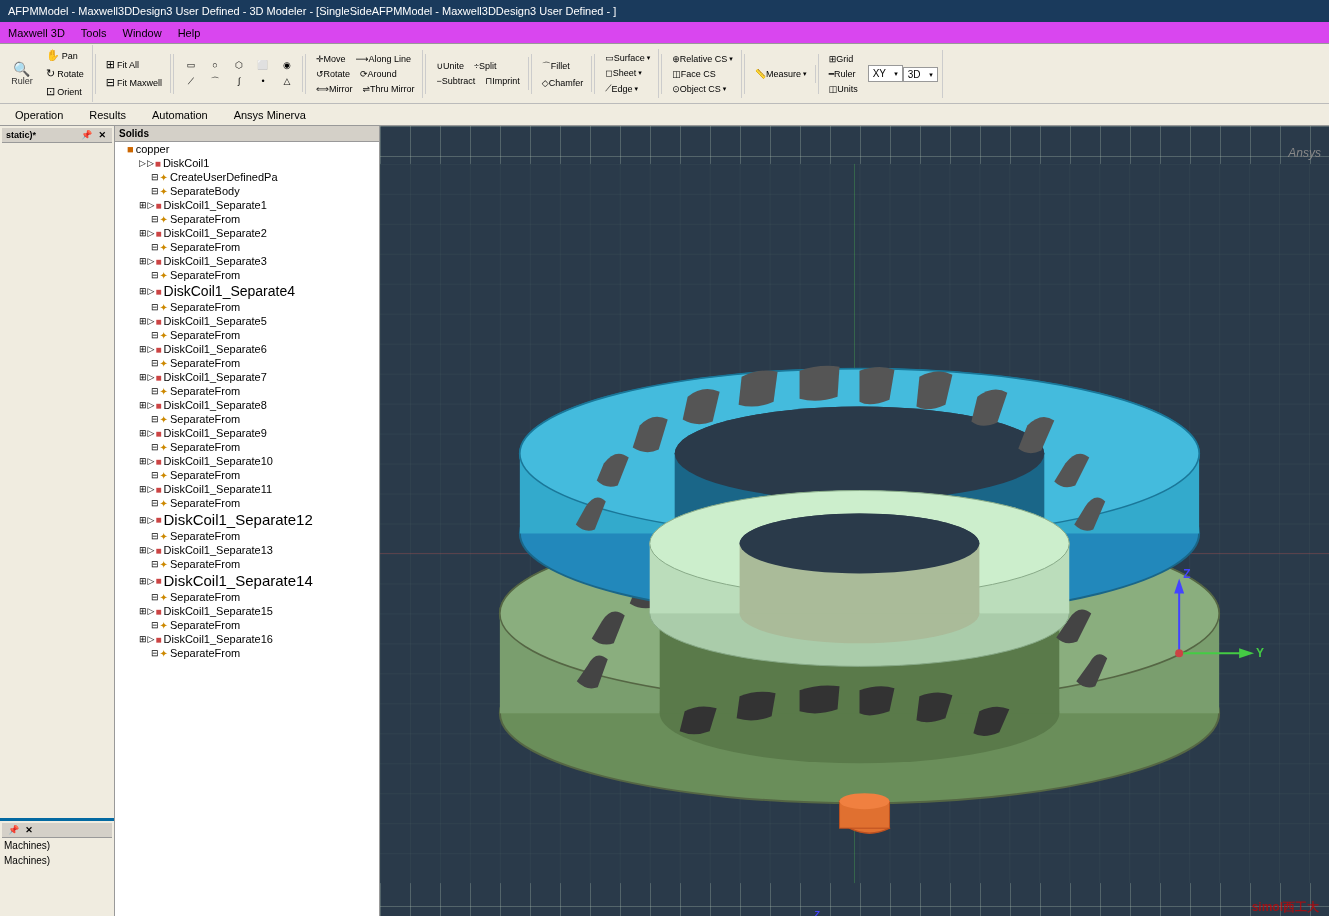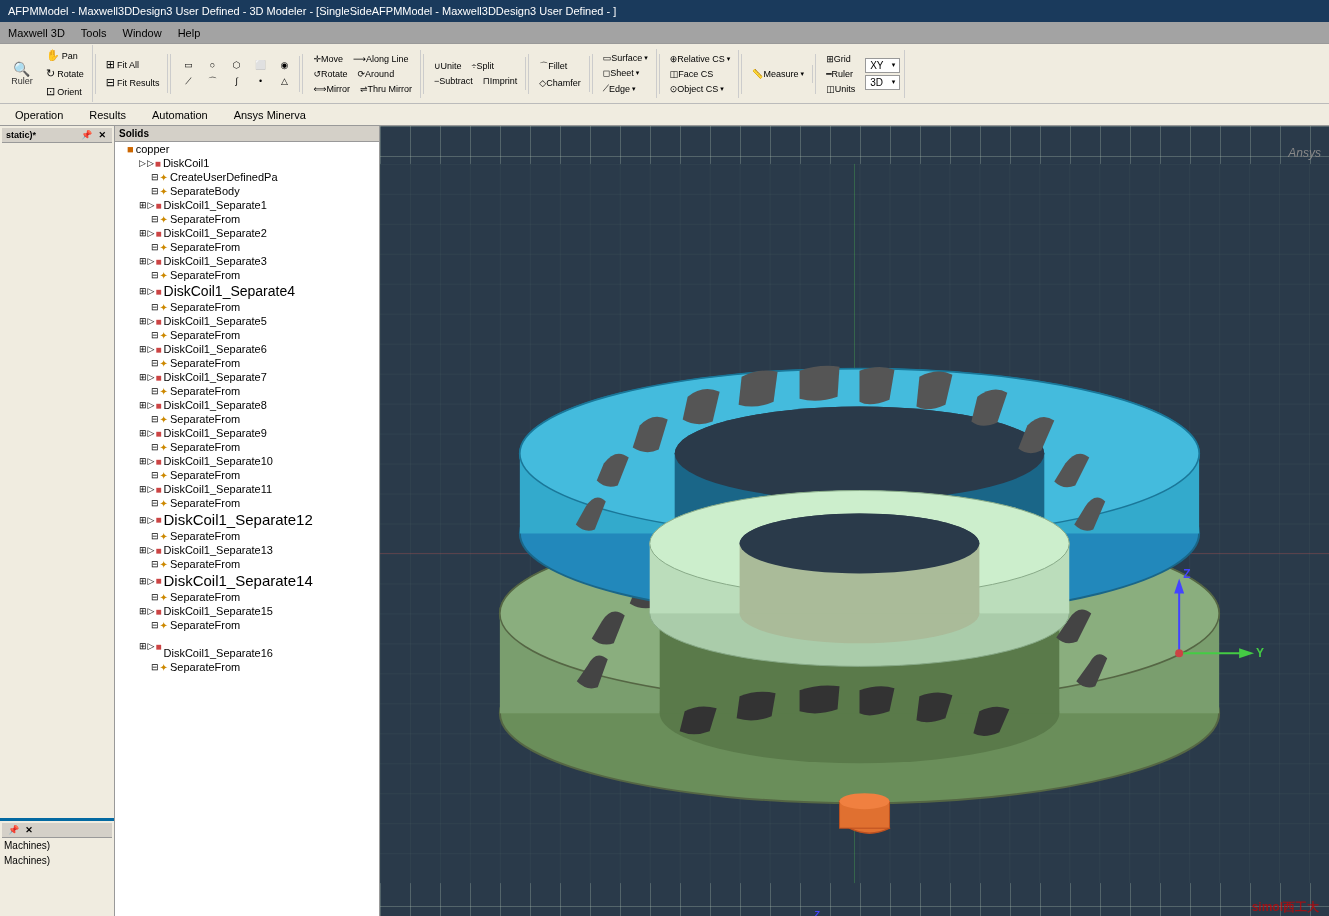--- a/index.html
+++ b/index.html
@@ -9,7 +9,7 @@
     #title-bar { background: #1a3a5c; color: white; height: 22px; display: flex; align-items: center; padding: 0 8px; font-size: 11px; }
 
     
-    #menu-bar { background: #a3a3a3; height: 22px; display: flex; align-items: center; border-bottom: 1px solid #999; }
+    #menu-bar { background: #d946ef; height: 22px; display: flex; align-items: center; border-bottom: 1px solid #999; }
     #menu-bar span { padding: 2px 8px; cursor: pointer; font-size: 11px; }
     .toolbar-section { display: flex; align-items: center; border-right: 1px solid #ccc; padding: 2px 4px; gap: 2px; }
     .tb-btn { display: flex; flex-direction: column; align-items: center; justify-content: center; padding: 2px 4px; cursor: pointer; font-size: 9px; min-width: 36px; border: 1px solid transparent; }

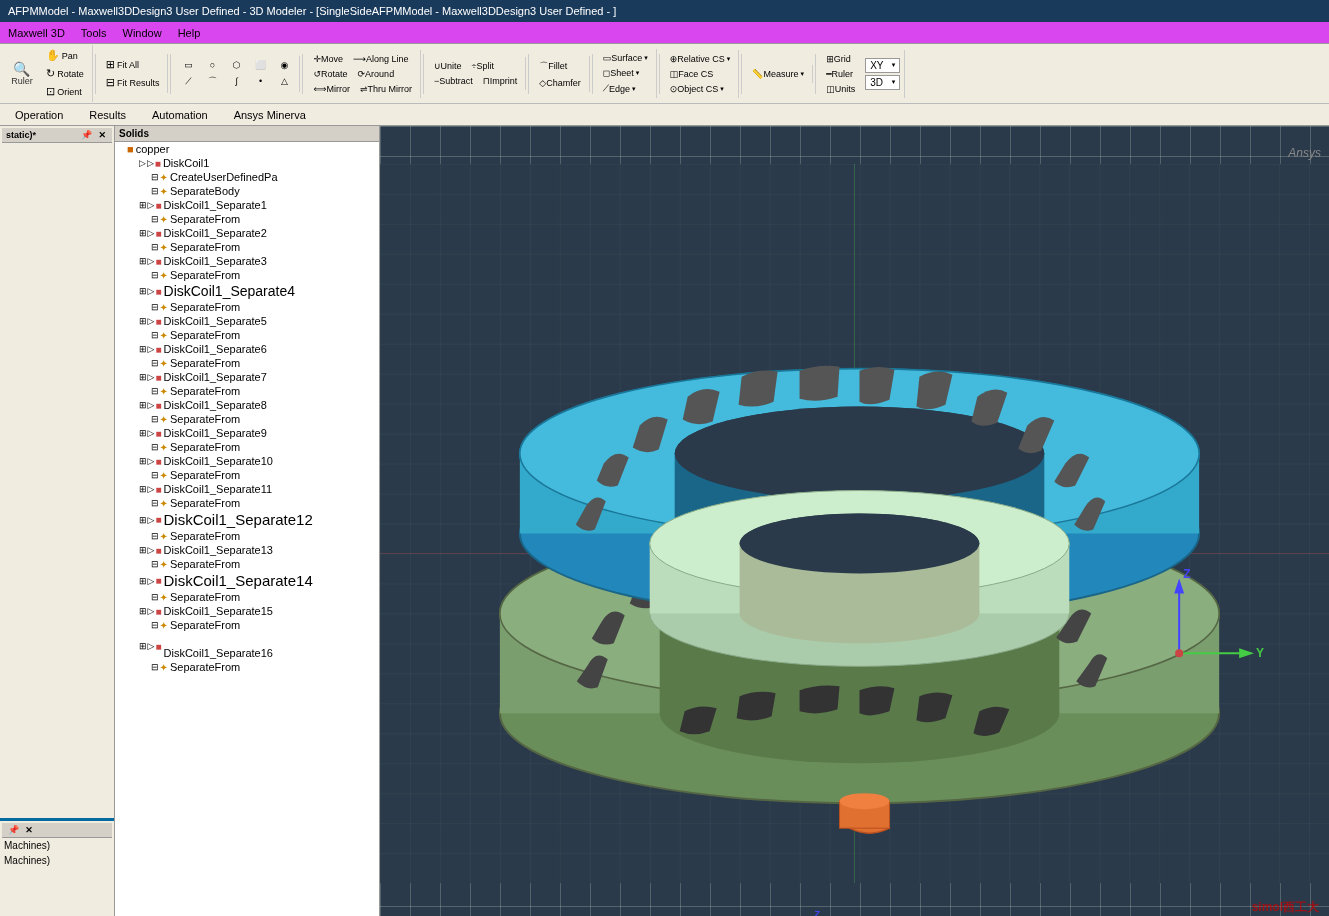--- a/index.html
+++ b/index.html
@@ -298,7 +298,7 @@
         <span>Units</span>
       </div>
     </div>
-    <div style="display:flex;flex-direction:column;margin-left:4px;">
+    <div style="display:flex;margin-left:4px;">
       <div class="combo-box">
         <span>XY</span>
         <span class="arr">▾</span>

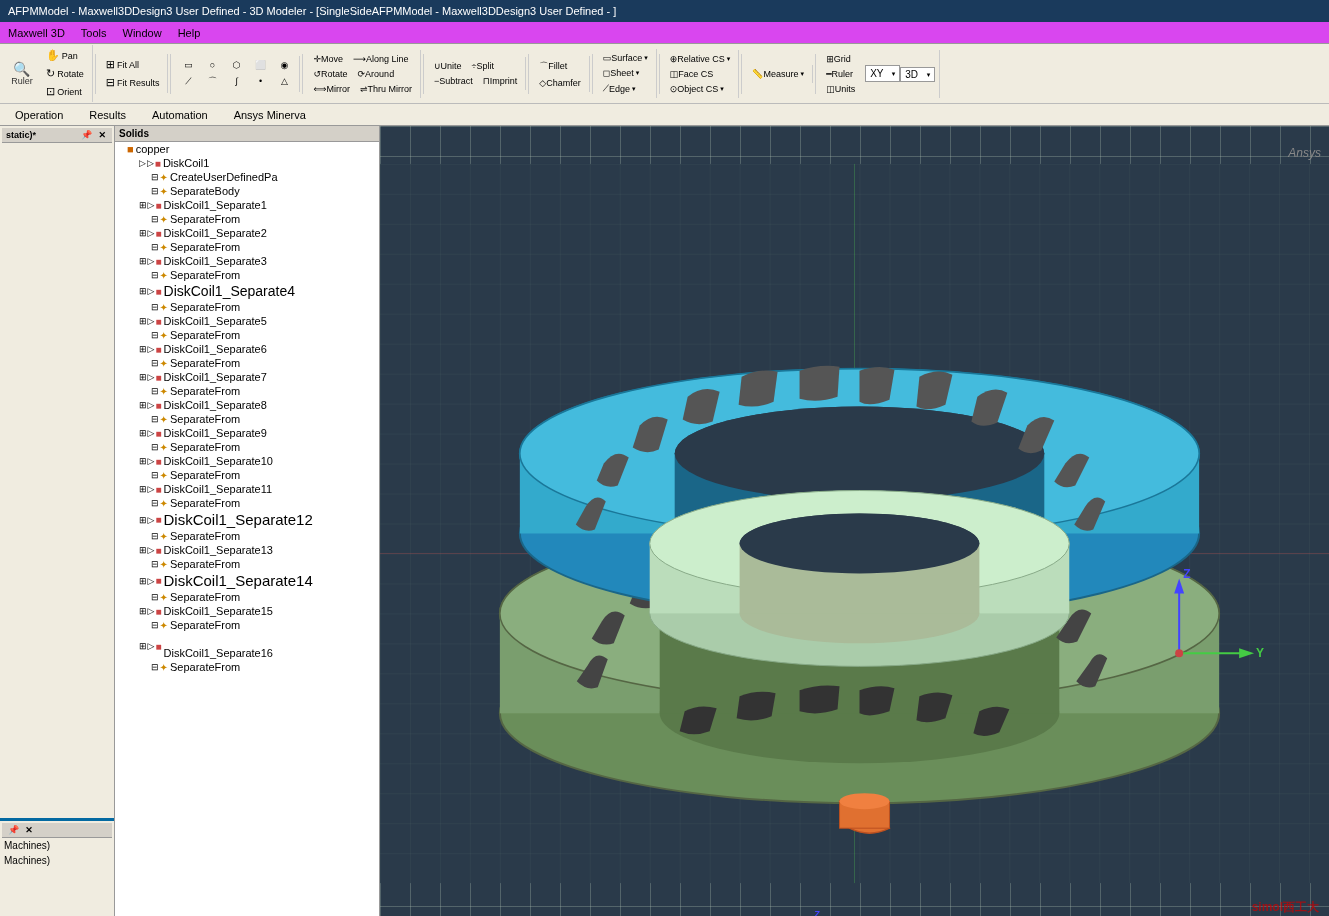--- a/index.html
+++ b/index.html
@@ -111,7 +111,7 @@
       </div>
       <div class="tb-small">
         <span class="icon">⊟</span>
-        <span>Fit Results</span>
+        <span>Fit Maxwell</span>
       </div>
     </div>
   </div>

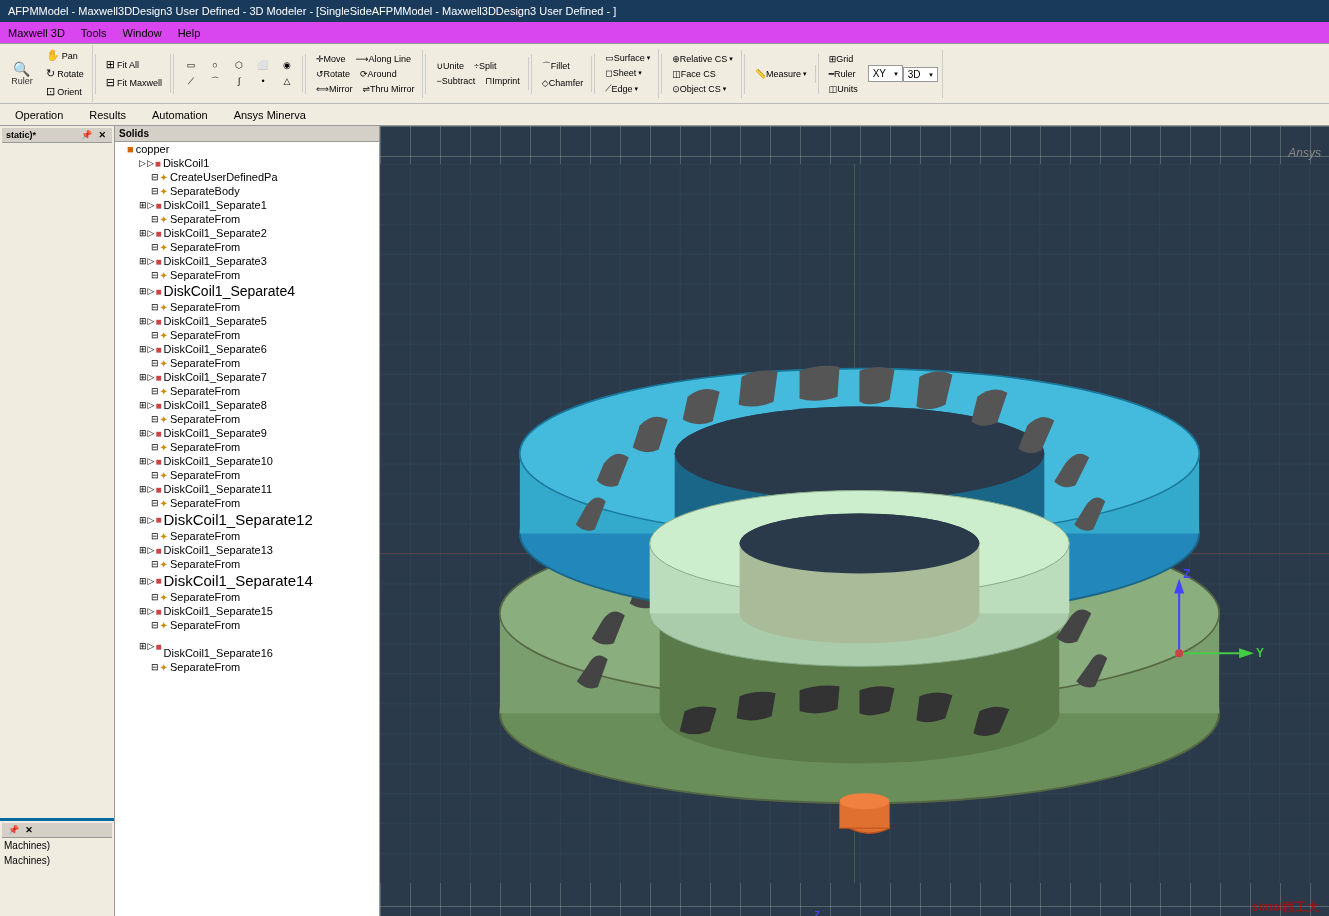--- a/index.html
+++ b/index.html
@@ -572,7 +572,7 @@
           <span style="font-size:9px;margin-right:1px;">⊞</span>
           <span style="font-size:9px;margin-right:1px;">▷</span>
           <span style="color:#cc4444;font-size:10px;margin-right:2px;">■</span>
-          <span style="font-size:11px;margin-top:14px;">DiskCoil1_Separate16</span>
+          <span style="font-size:11px;">DiskCoil1_Separate16</span>
         </div>
         <div class="tree-item">
           <span style="display:inline-block;width:36px;"></span>

